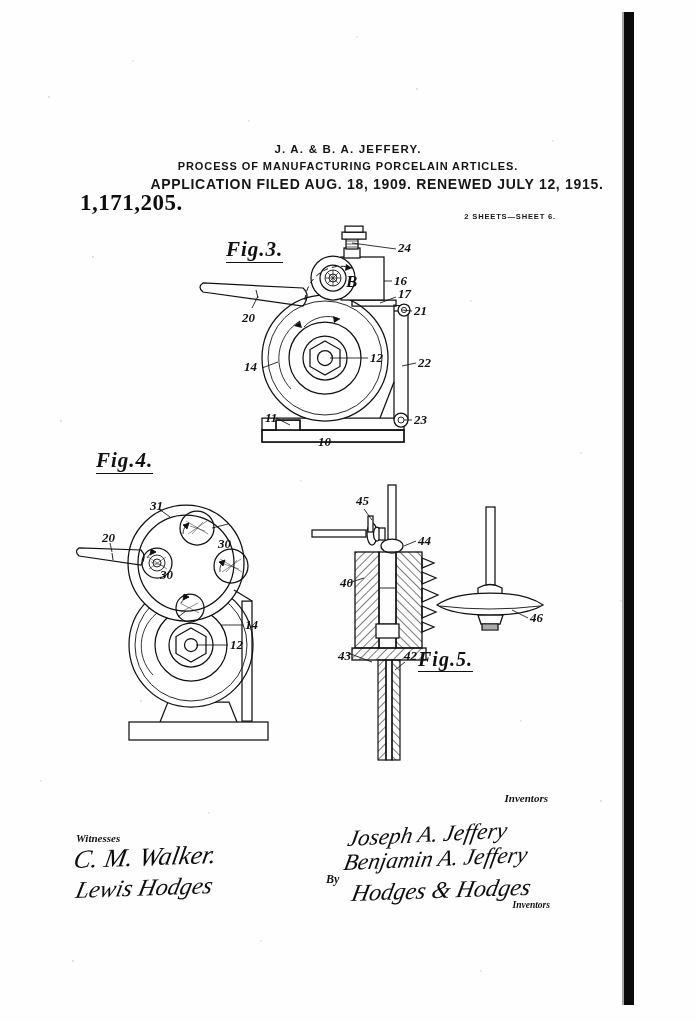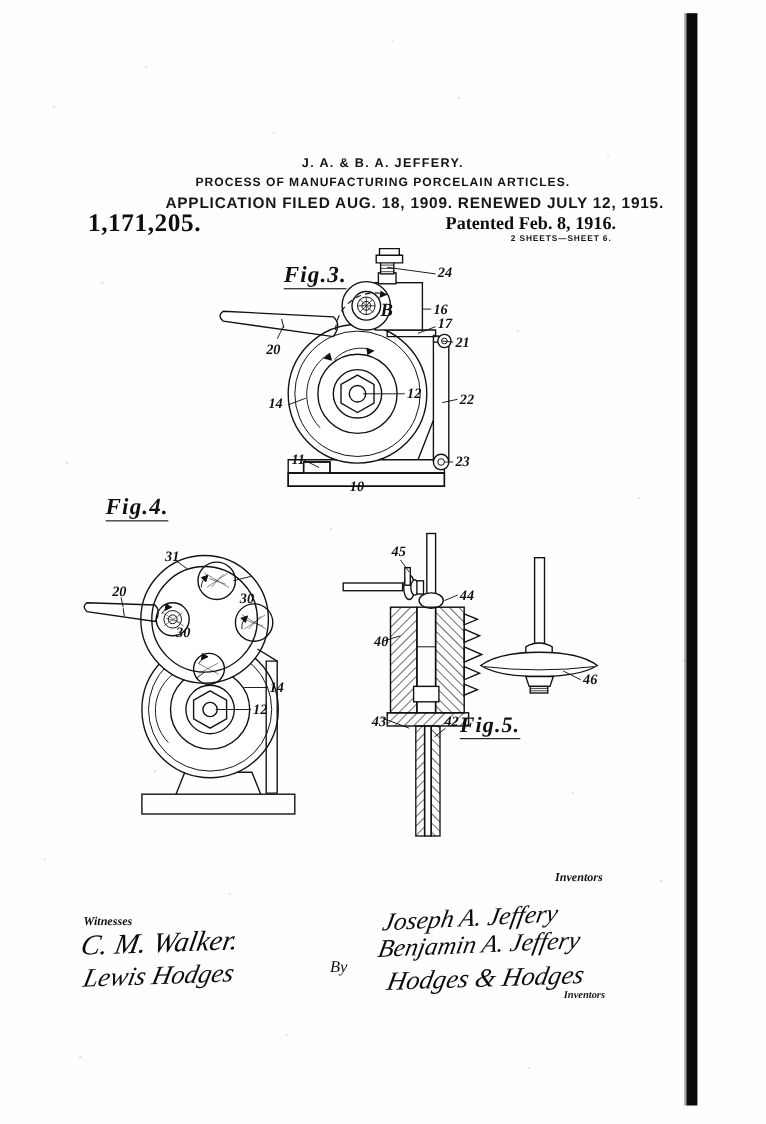--- a/index.html
+++ b/index.html
@@ -112,7 +112,6 @@
   <div class="hdr" id="title-line">PROCESS OF MANUFACTURING PORCELAIN ARTICLES.</div>
   <div class="hdr" id="filing-line">APPLICATION FILED AUG. 18, 1909.  RENEWED JULY 12, 1915.</div>
   <div id="patent-number">1,171,205.</div>
-  <div id="patent-date">Patented Feb. 8, 1916.</div>
   <div id="sheet-count">2 SHEETS—SHEET 6.</div>
 
   <div class="figcap" id="figcap-3"><span class="ul">Fig.3.</span></div>

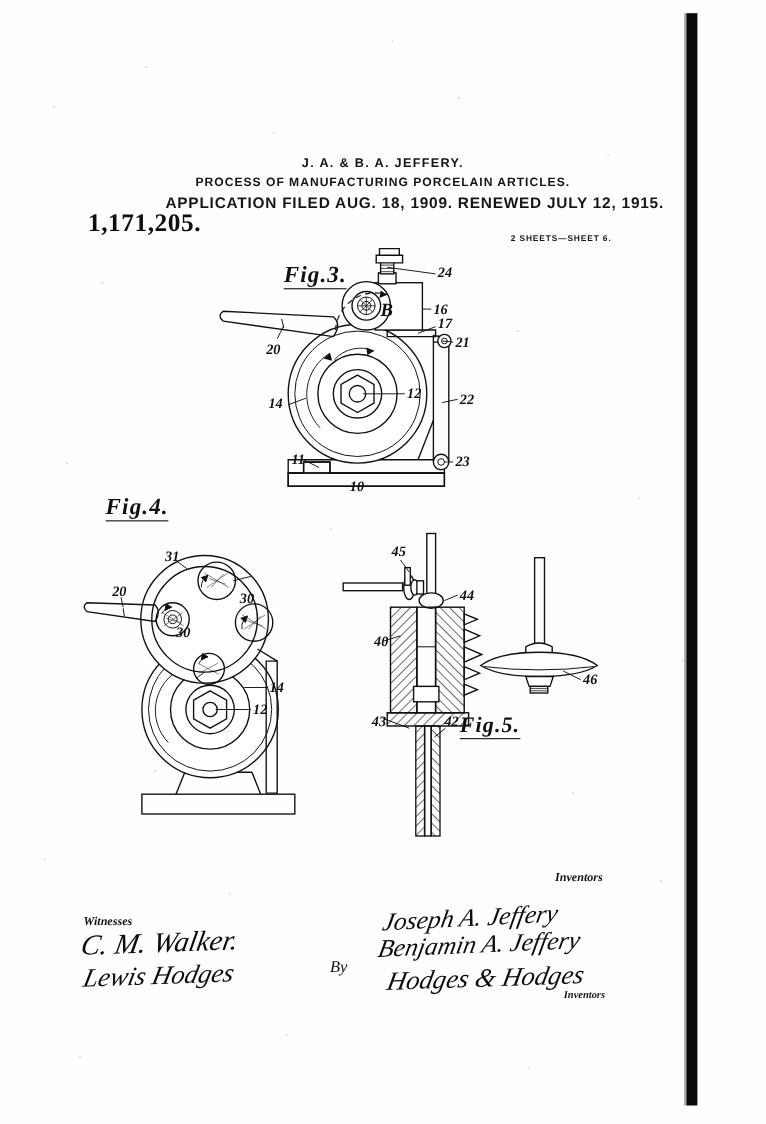--- a/index.html
+++ b/index.html
@@ -64,7 +64,7 @@
     letter-spacing:1px;color:#101010;white-space:nowrap;
   }
   .figcap .ul{border-bottom:1.4px solid #101010;padding-bottom:1px;}
-  #figcap-3{left:226px;top:237px;margin-left:32px;}
+  #figcap-3{left:226px;top:237px;}
   #figcap-4{left:96px;top:448px;}
   #figcap-5{left:418px;top:648px;font-size:20px;}
 

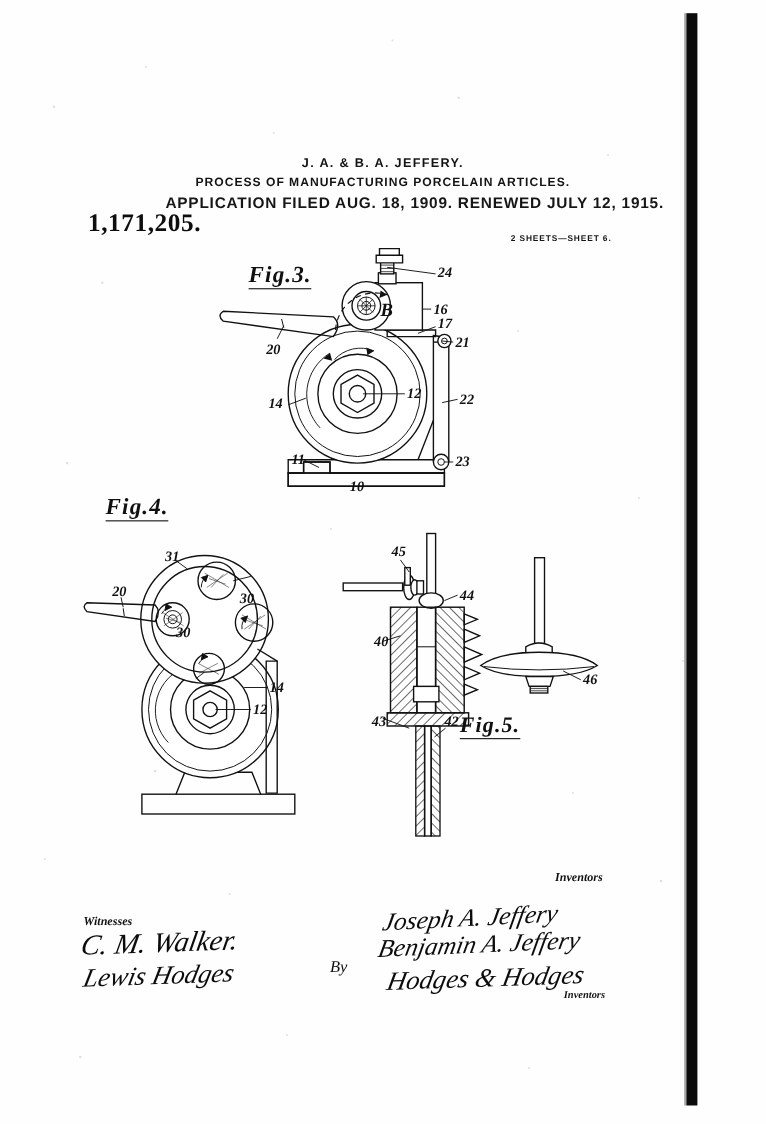--- a/index.html
+++ b/index.html
@@ -75,7 +75,7 @@
   }
   #witness-label{left:76px;top:832px;font-size:11px;font-weight:bold;}
   #inventors-label{right:148px;top:792px;font-size:11px;font-weight:bold;}
-  #by-label{left:300px;top:872px;font-size:15px;font-weight:normal;}
+  #by-label{left:326px;top:872px;font-size:12px;font-weight:bold;}
   #attorney-label{right:146px;top:900px;font-size:9.5px;font-weight:bold;}
   .sigtext{
     position:absolute;font-family:"Liberation Serif",serif;

